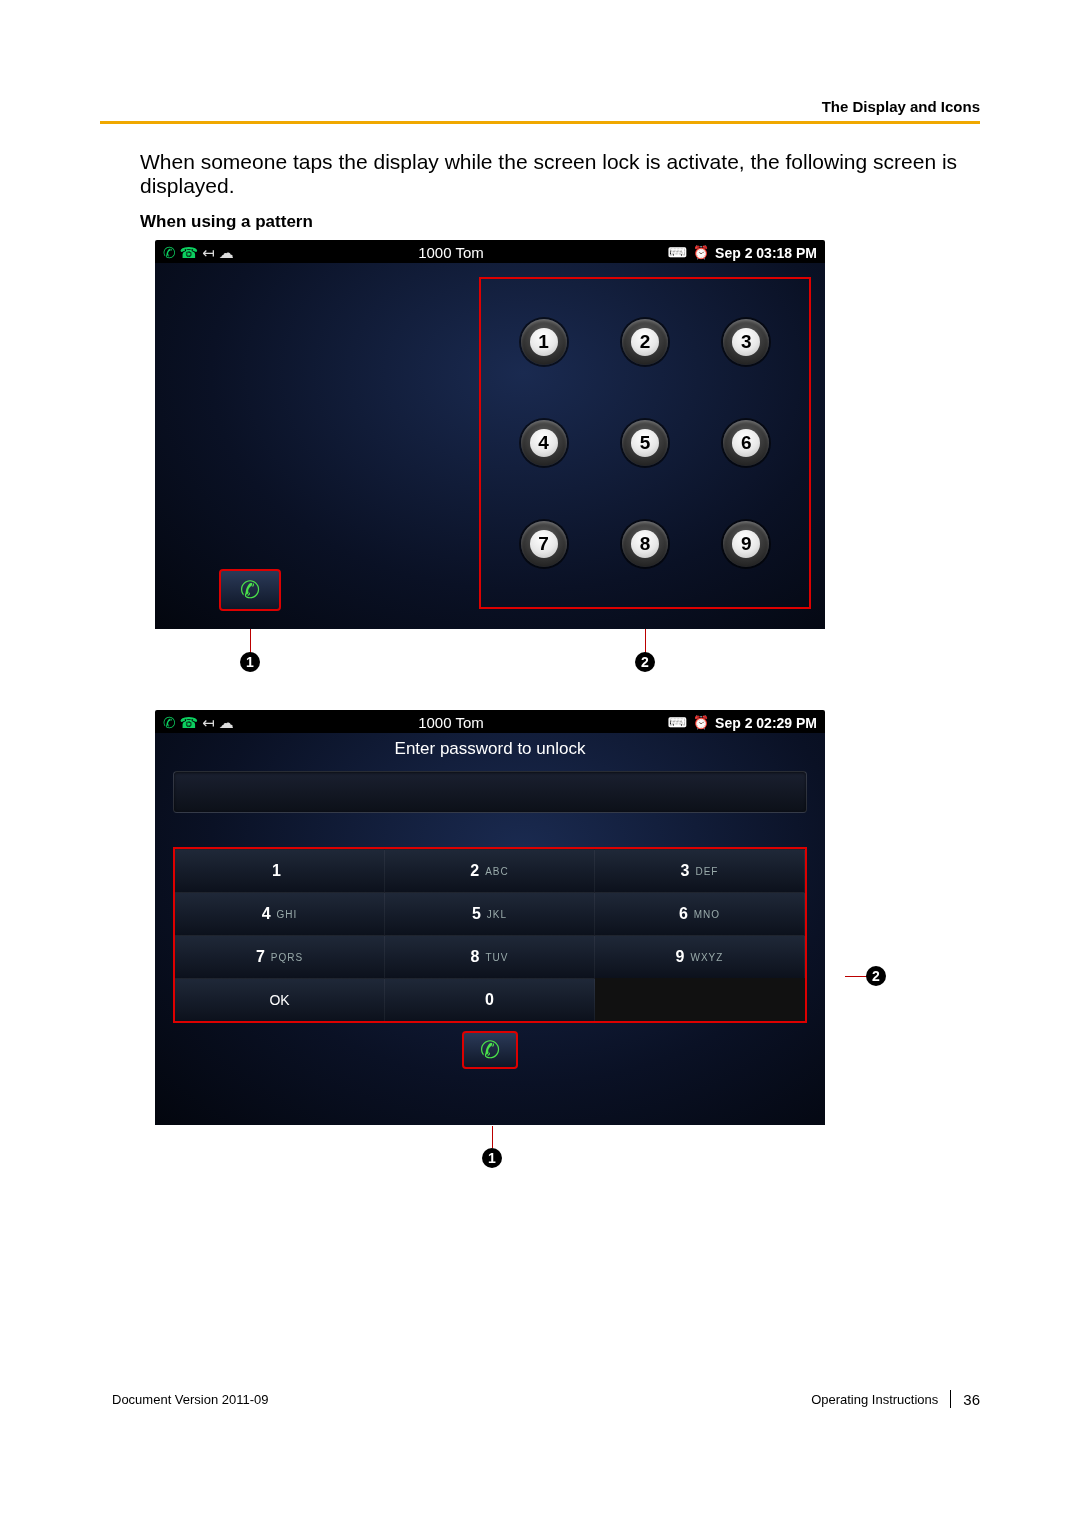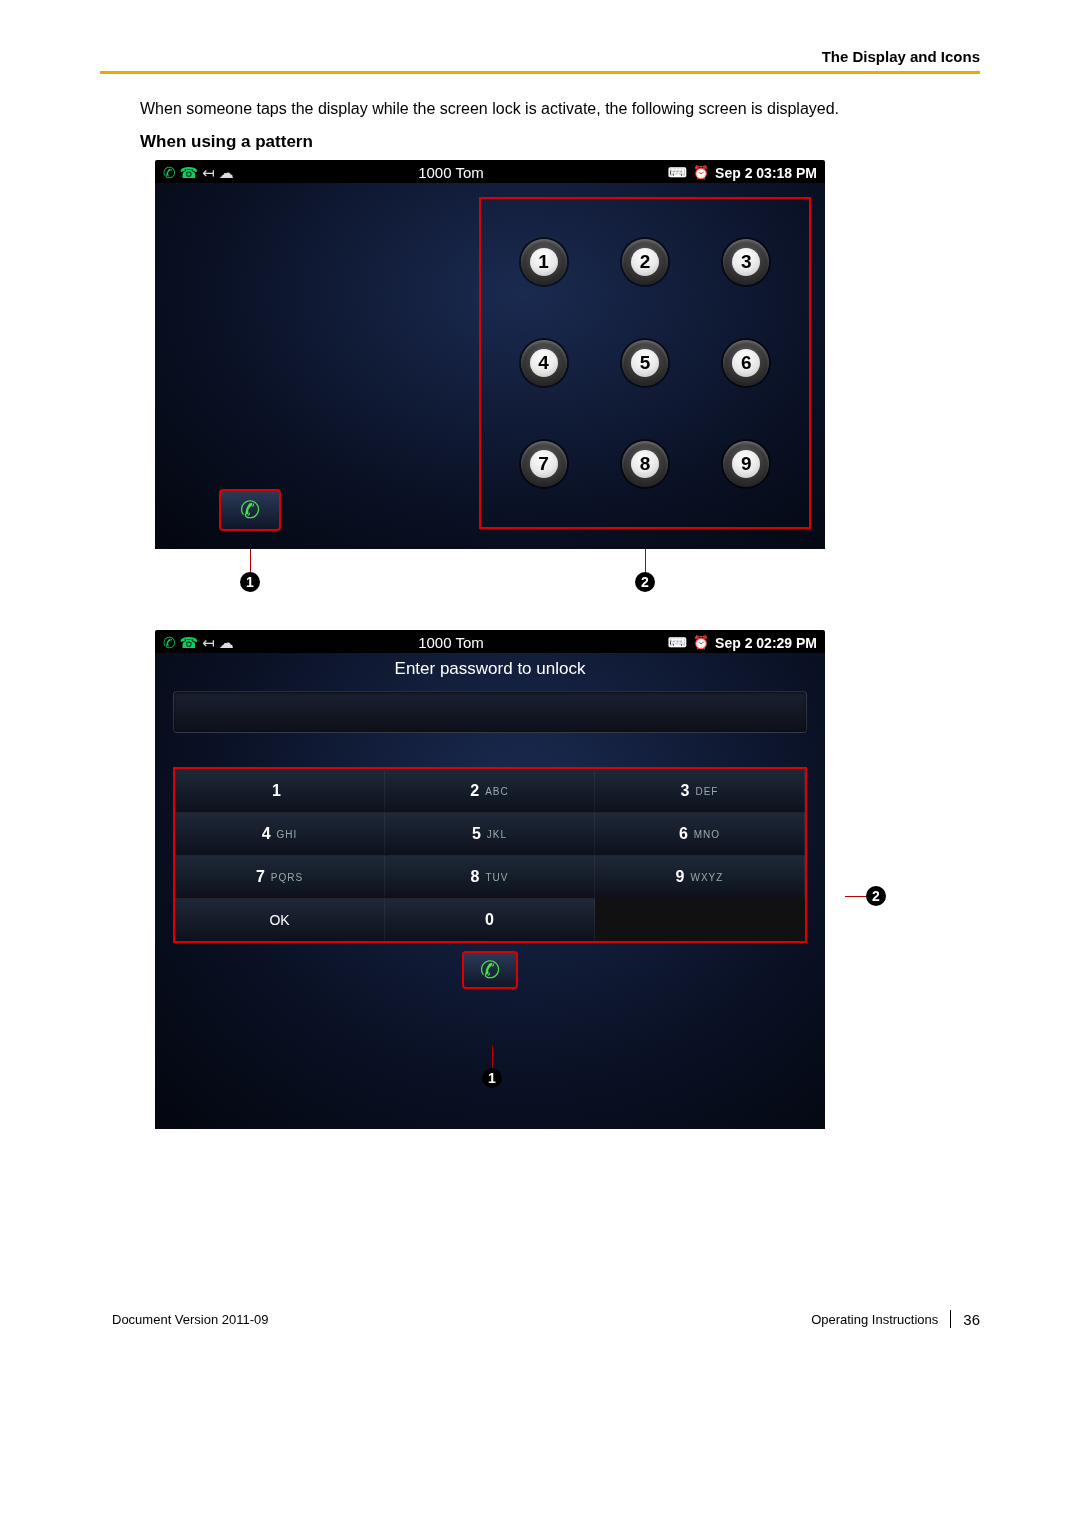--- a/index.html
+++ b/index.html
@@ -10,7 +10,7 @@
     box-sizing: border-box;
   }
   .page {
-    padding: 48px 100px 40px 100px;
+    padding: 98px 100px 40px 100px;
     box-sizing: border-box;
     width: 100%;
   }

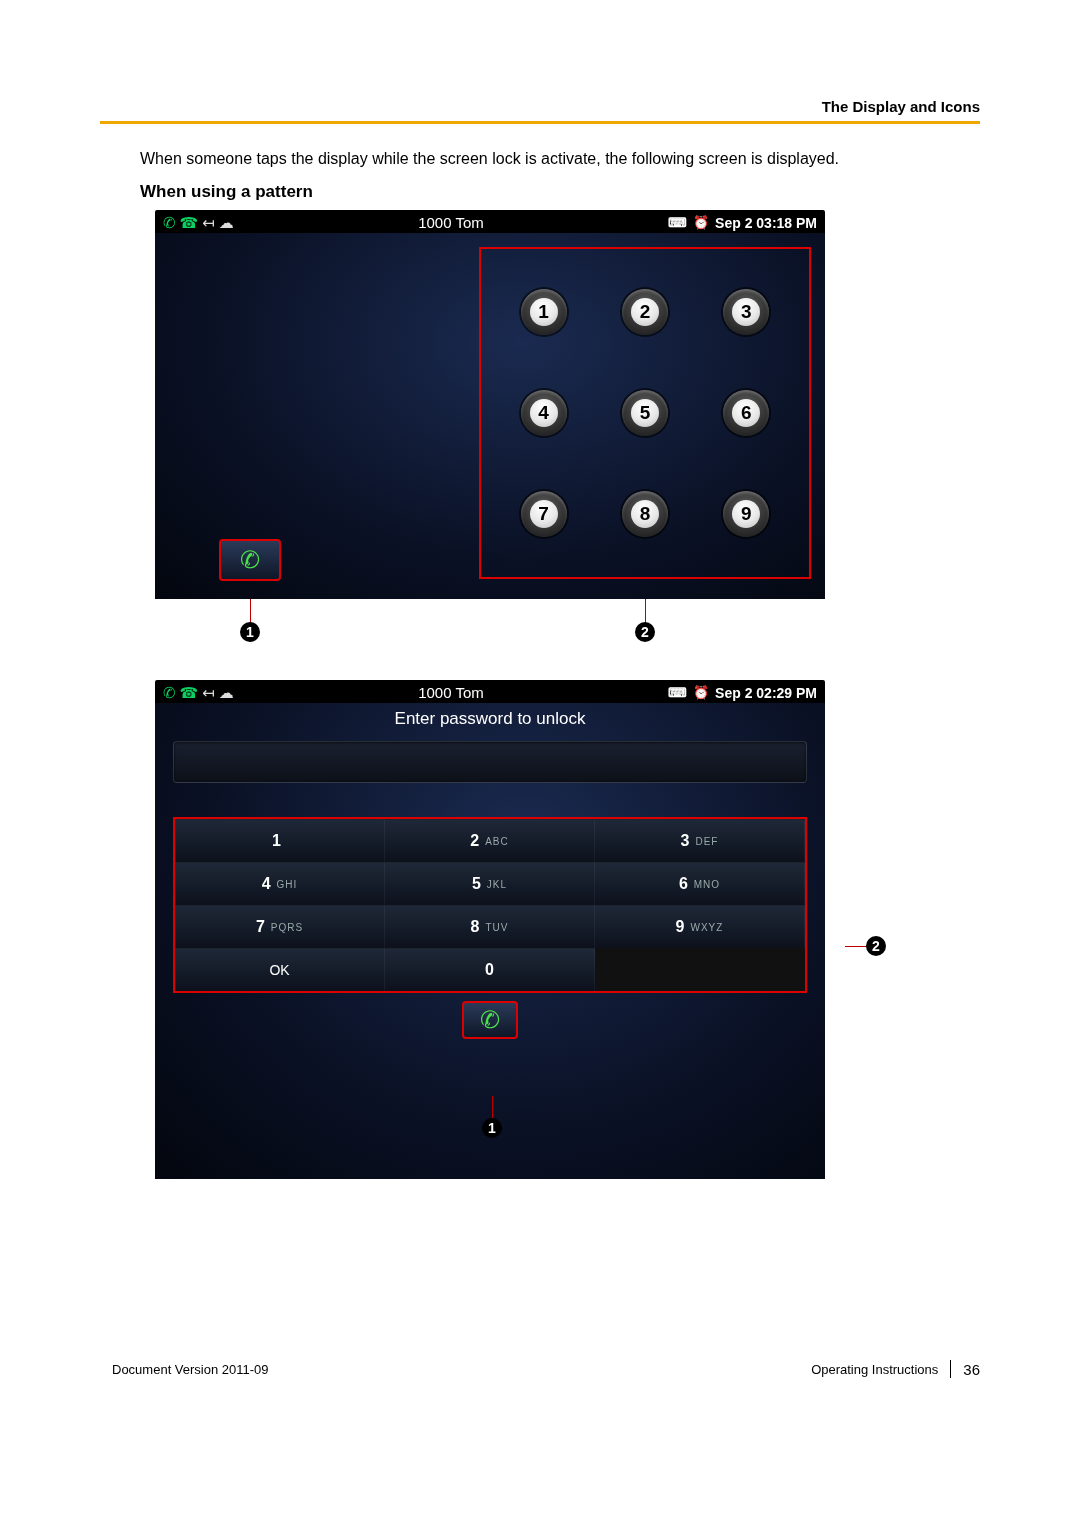--- a/index.html
+++ b/index.html
@@ -32,7 +32,7 @@
     margin: 0 0 14px 0;
   }
   .intro {
-    font-size: 16px;
+    font-size: 21px;
     margin: 0 0 14px 40px;
   }
   .subheading {

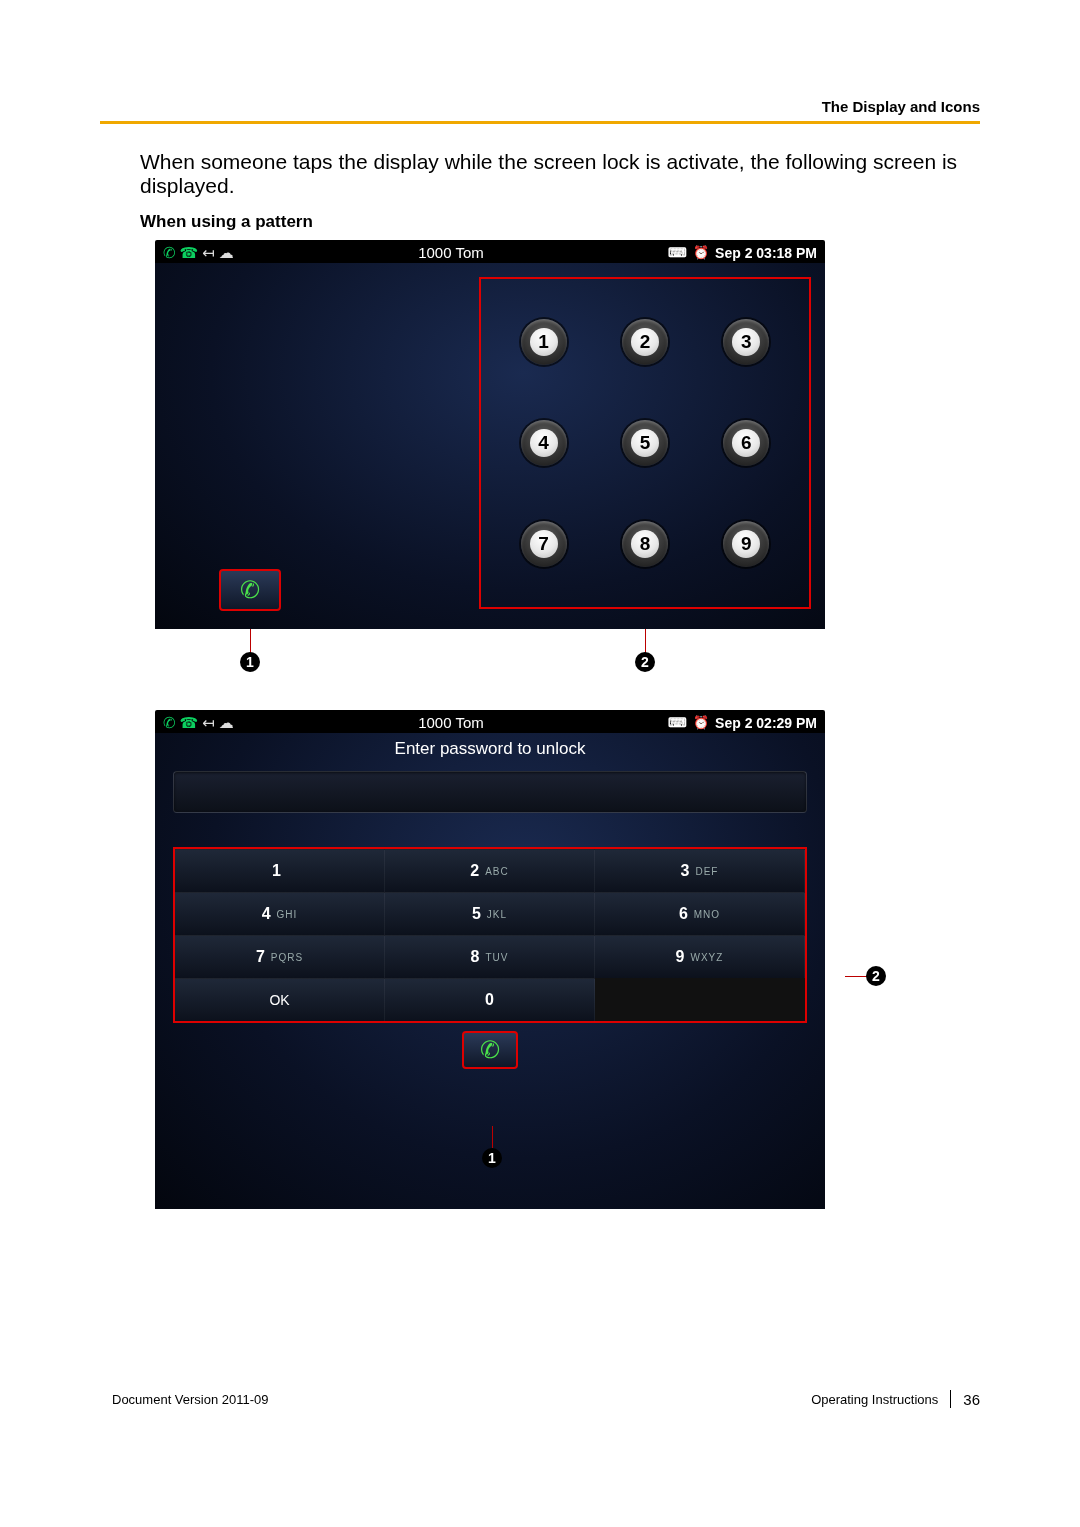--- a/index.html
+++ b/index.html
@@ -120,7 +120,7 @@
     font-size: 14px; font-weight:bold;
   }
   
-  .pin-body { height: 476px; }
+  .pin-body { height: 392px; }
   .pin-title { text-align:center; color:#fff; font-size:17px; padding:6px 0 12px 0; }
   .pin-field-wrap { padding: 0 18px; }
   .pin-field {

